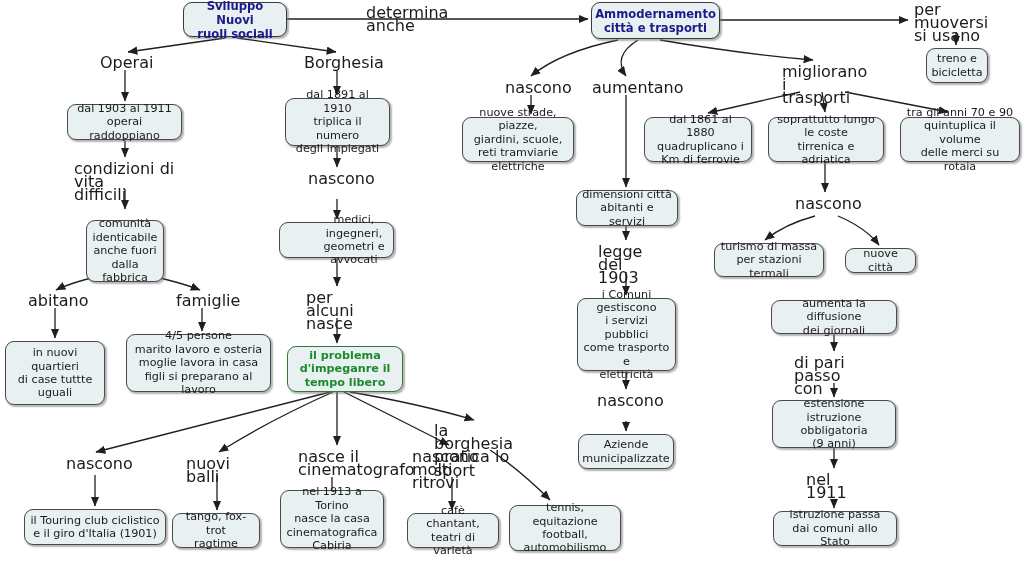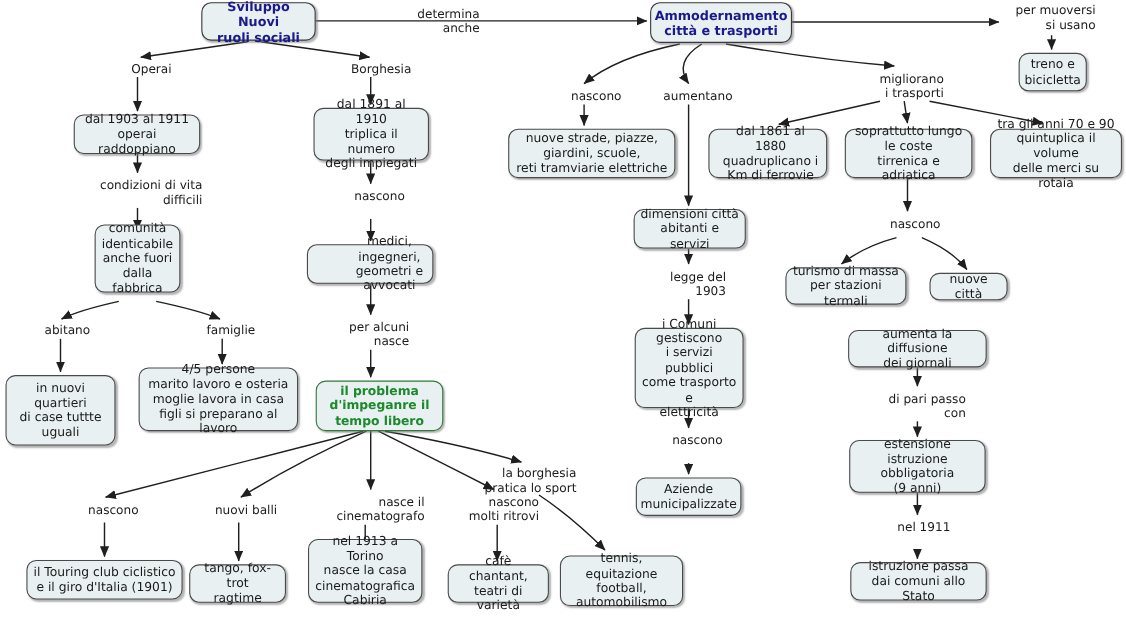--- a/index.html
+++ b/index.html
@@ -55,8 +55,8 @@
   }
   .edge-label {
     position: absolute;
-    text-align: right;
-    font-size: 11px;
+    text-align: left;
+    font-size: 16px;
     line-height: 13.2px;
     color: #1b1b1b;
     white-space: pre-line;

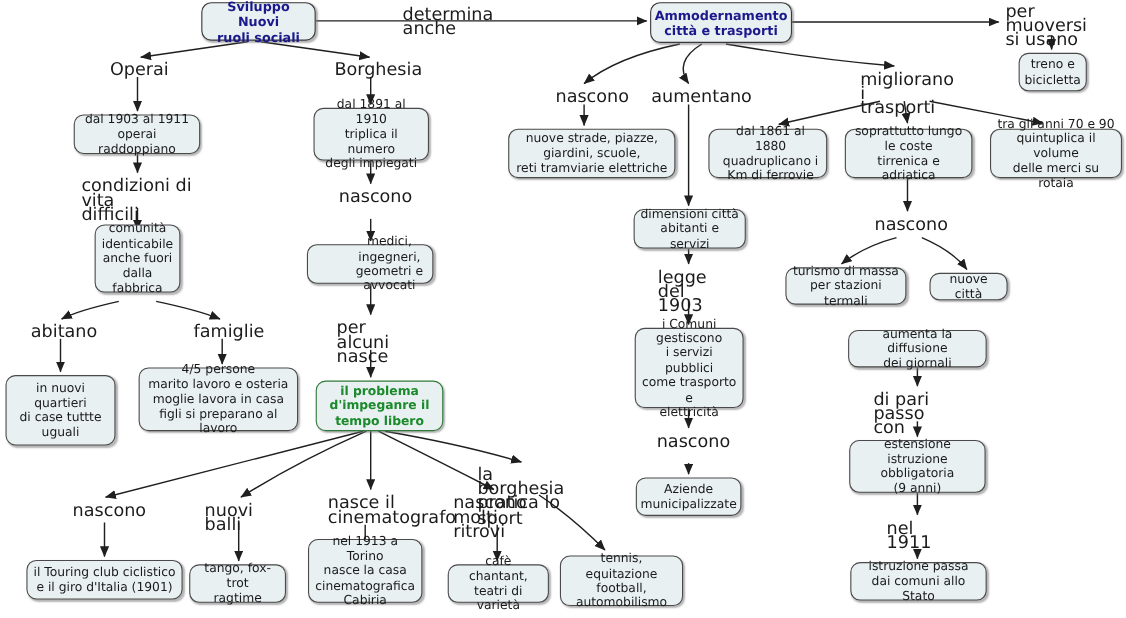--- a/index.html
+++ b/index.html
@@ -170,7 +170,7 @@
       <div class="node" style="left: 285px; top: 98px; width: 105px; height: 48px;">dal 1891 al 1910
 triplica il numero
 degli impiegati</div>
-      <div class="node" style="left: 462px; top: 117px; width: 152px; height: 45px;">nuove strade, piazze,
+      <div class="node" style="left: 462px; top: 117px; width: 112px; height: 45px;">nuove strade, piazze,
 giardini, scuole,
 reti tramviarie elettriche</div>
       <div class="node" style="left: 644px; top: 117px; width: 108px; height: 45px; padding-left: 10px;">dal 1861 al 1880

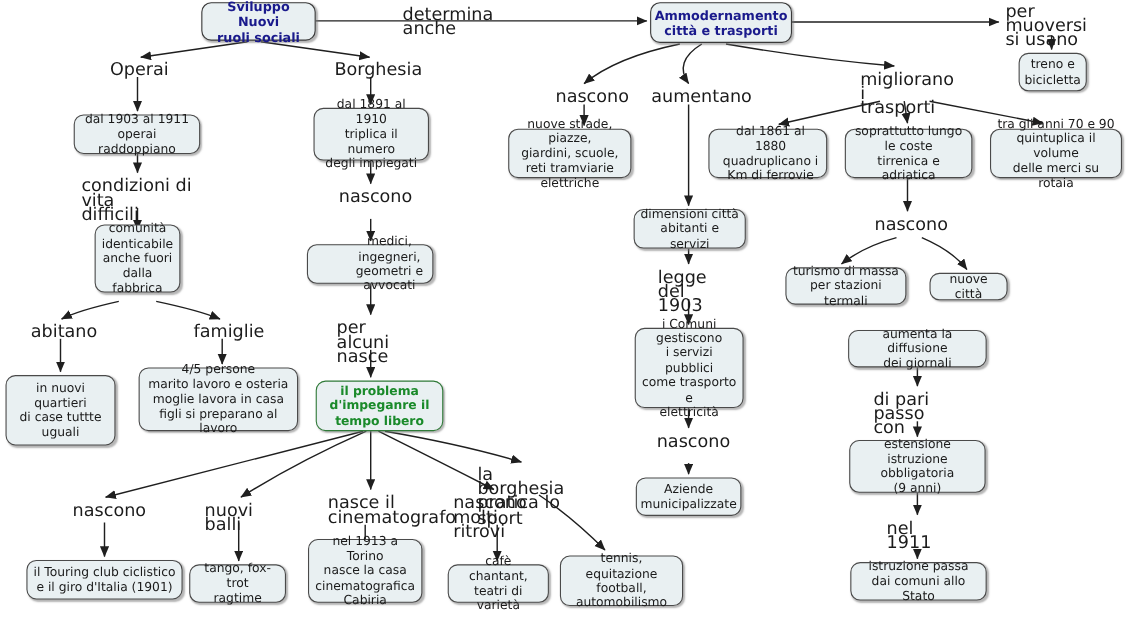--- a/index.html
+++ b/index.html
@@ -184,7 +184,7 @@
 delle merci su rotaia</div>
       <div class="node" style="left: 576px; top: 190px; width: 102px; height: 36px;">dimensioni città
 abitanti e servizi</div>
-      <div class="node" style="left: 86px; top: 204px; width: 78px; height: 62px;">comunità
+      <div class="node" style="left: 86px; top: 220px; width: 78px; height: 62px;">comunità
 identicabile
 anche fuori
 dalla fabbrica</div>

